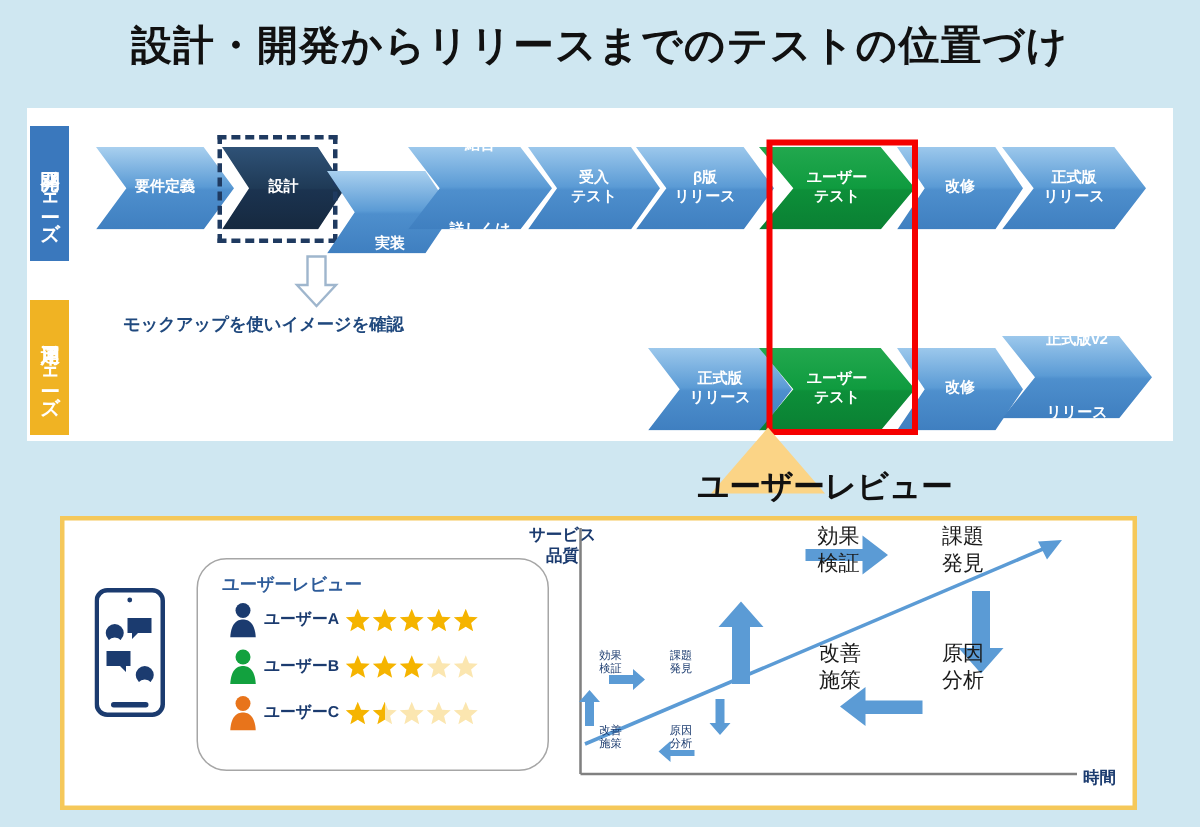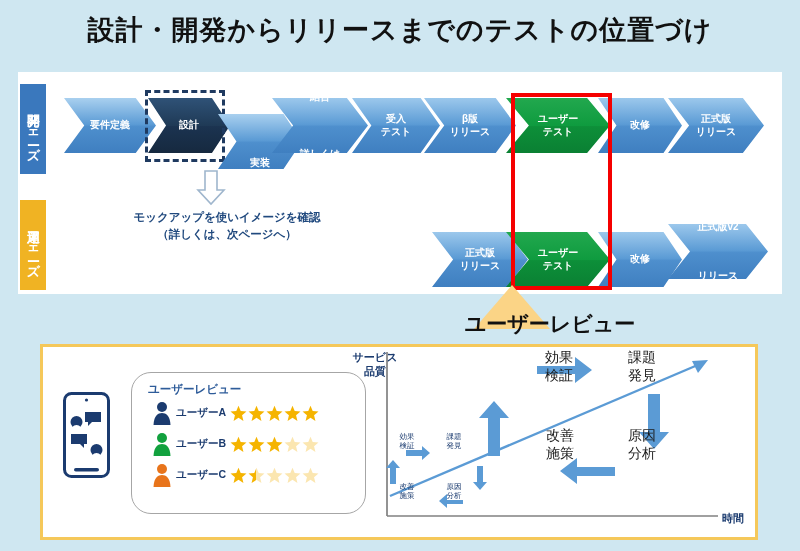--- a/index.html
+++ b/index.html
@@ -61,7 +61,7 @@
   .down-arrow{position:absolute;left:196px;top:170px;width:30px;height:36px;}
 
   .note{
-    position:absolute;left:82px;top:209px;width:290px;text-align:center;
+    position:absolute;left:82px;top:209px;width:290px;
     color:#20497e;font-size:11.5px;font-weight:bold;line-height:1.5;
   }
 

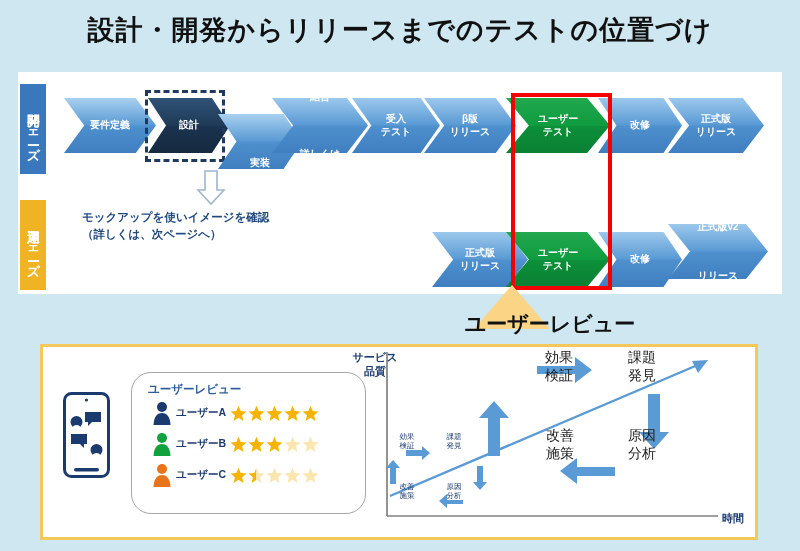--- a/index.html
+++ b/index.html
@@ -175,7 +175,6 @@
 </svg>
 <div class="note">
   <div>モックアップを使いイメージを確認</div>
-  <div>（詳しくは、次ページへ）</div>
 </div>
 
 <div class="tri-pointer"></div>

